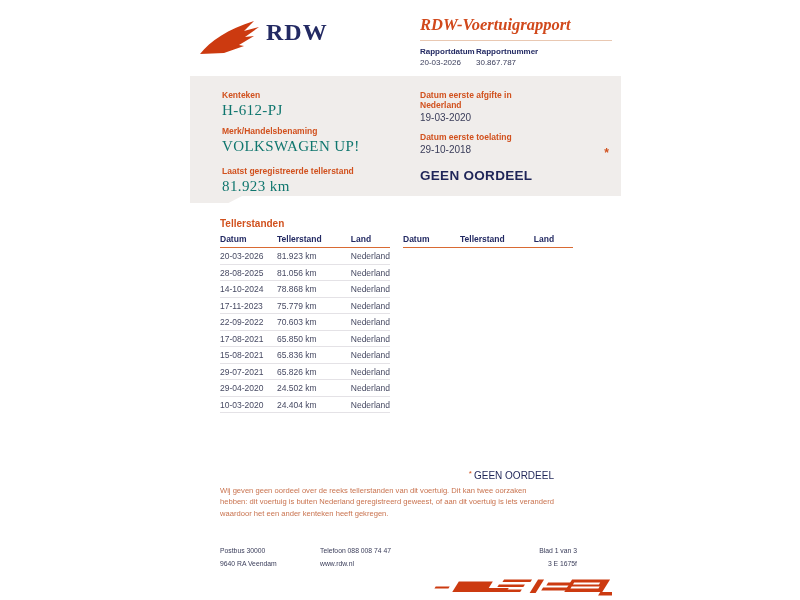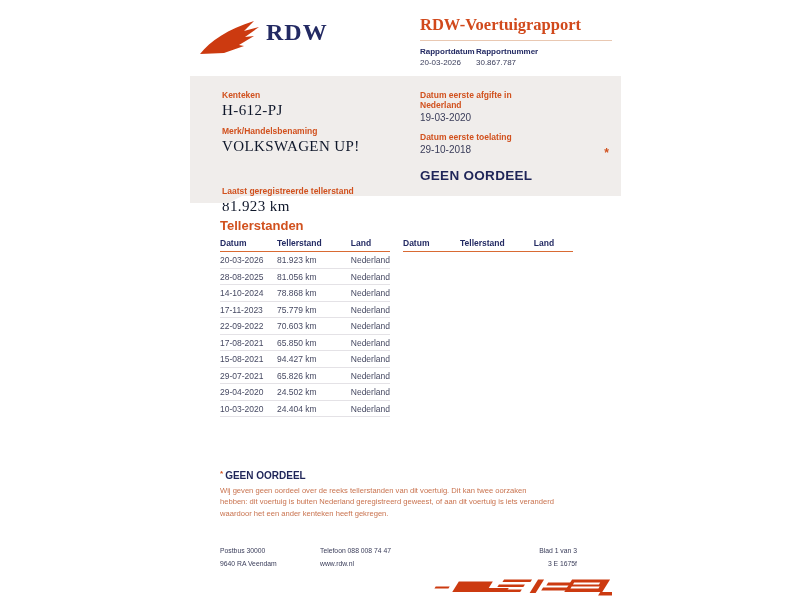--- a/index.html
+++ b/index.html
@@ -14,7 +14,7 @@
 
   .hdr-right{position:absolute;left:420px;top:16px;width:192px;}
   .hdr-title{font-family:"Liberation Serif",serif;font-weight:bold;font-size:16.5px;
-             color:#D1491C;line-height:1.1;}
+             color:#D1491C;line-height:1.1;font-style:italic;}
   .hdr-rule{border:none;border-top:1px solid #E9C8B2;margin:6px 0 6px 0;}
   .hdr-meta{display:grid;grid-template-columns:56px auto;}
   .meta-label{font-size:8px;font-weight:bold;color:#232A63;}

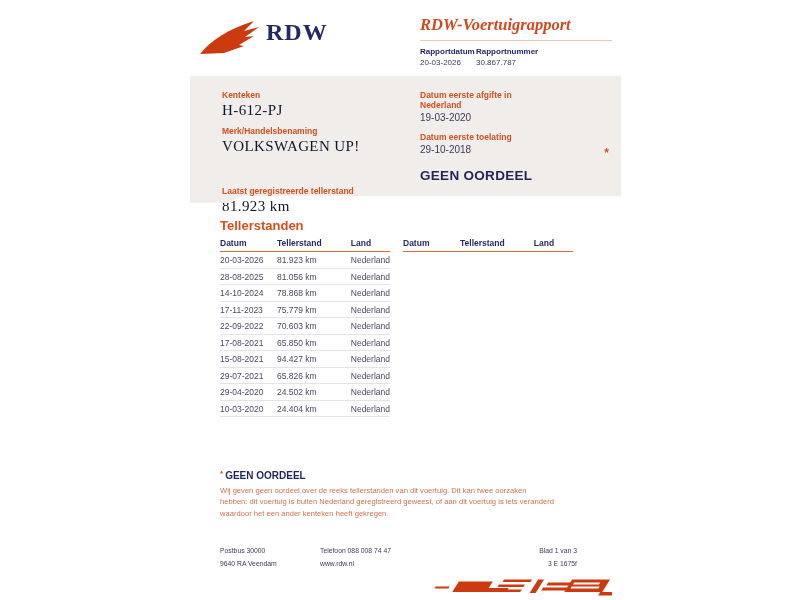--- a/index.html
+++ b/index.html
@@ -25,7 +25,7 @@
   .sbox::after{content:"";position:absolute;top:100%;left:0;width:52px;height:7px;
                background:#F0EDEB;clip-path:polygon(0 0,100% 0,74% 100%,0 100%);}
   .sbox .lbl{font-size:8.5px;font-weight:bold;color:#D1511E;}
-  .sbox .serifval{font-family:"Liberation Serif",serif;font-size:15px;color:#0f172a;
+  .sbox .serifval{font-family:"Liberation Serif",serif;font-size:15px;color:#0f766e;
                   margin:2px 0 7px 0;letter-spacing:.4px;}
   .sbox-left{position:absolute;left:32px;top:14px;}
   .sbox-odo{position:absolute;left:32px;top:90px;margin-top:20px;}

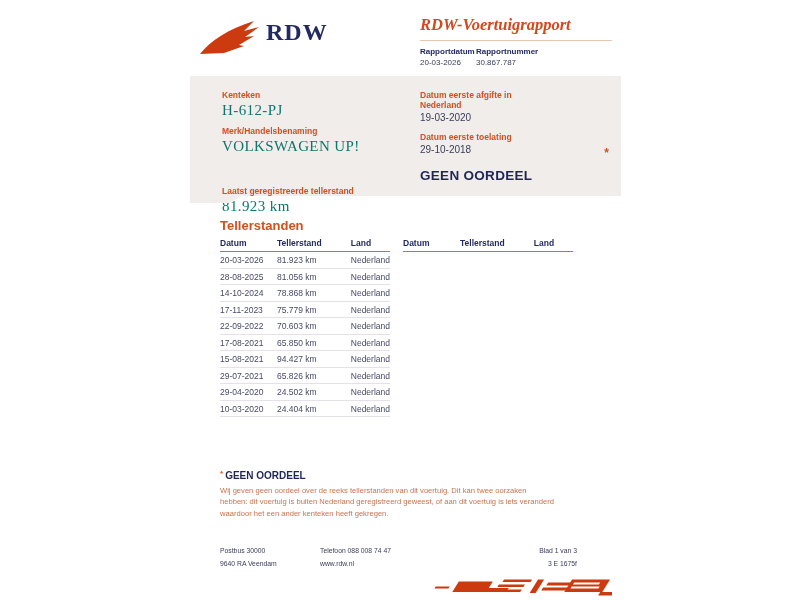--- a/index.html
+++ b/index.html
@@ -28,7 +28,7 @@
   .sbox .serifval{font-family:"Liberation Serif",serif;font-size:15px;color:#0f766e;
                   margin:2px 0 7px 0;letter-spacing:.4px;}
   .sbox-left{position:absolute;left:32px;top:14px;}
-  .sbox-odo{position:absolute;left:32px;top:90px;margin-top:20px;}
+  .sbox-odo{position:absolute;left:32px;top:90px;}
   .sbox-right{position:absolute;left:230px;top:14px;width:130px;}
   .sbox-right .sval{font-size:10px;color:#3A3D5A;margin:2px 0 9px 0;}
   .verdict{font-size:13.5px;font-weight:bold;color:#1F2558;letter-spacing:.3px;margin-top:13px;}

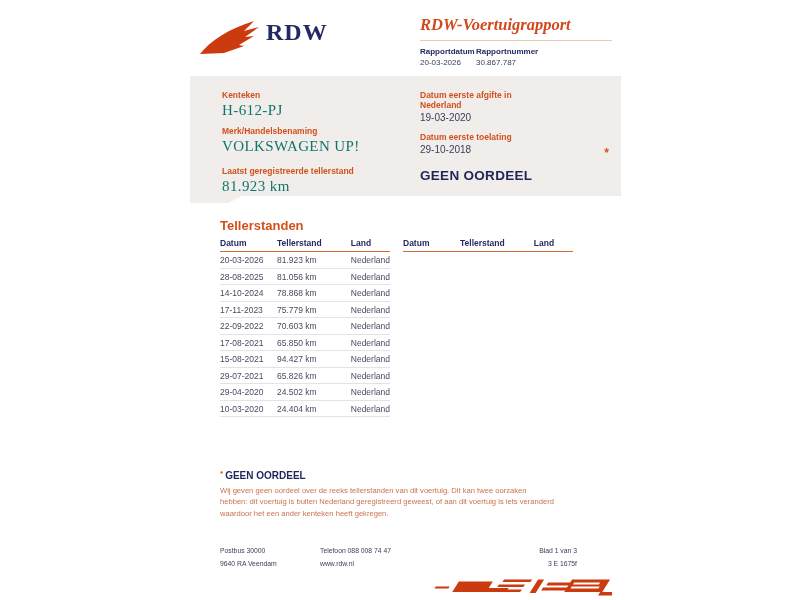--- a/index.html
+++ b/index.html
@@ -36,7 +36,7 @@
 
   
   .tbl-section{position:absolute;left:220px;top:218px;width:354px;}
-  .tbl-title{font-size:13px;font-weight:bold;color:#D1511E;margin-bottom:3px;}
+  .tbl-title{font-size:10px;font-weight:bold;color:#D1511E;margin-bottom:3px;}
   .tables{display:flex;gap:13px;}
   .mtable{width:170px;}
   .thead{display:grid;grid-template-columns:57px 1fr 58px;font-size:8.5px;font-weight:bold;

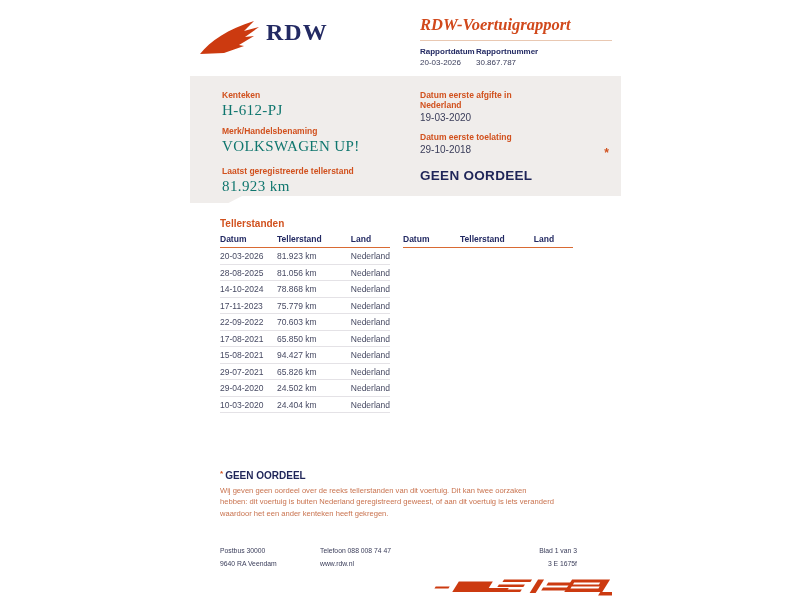--- a/index.html
+++ b/index.html
@@ -152,7 +152,7 @@
             </div>
             <div class="trow">
               <span class="c0">15-08-2021</span>
-              <span class="c1">94.427 km</span>
+              <span class="c1">65.836 km</span>
               <span class="c2">Nederland</span>
             </div>
             <div class="trow">

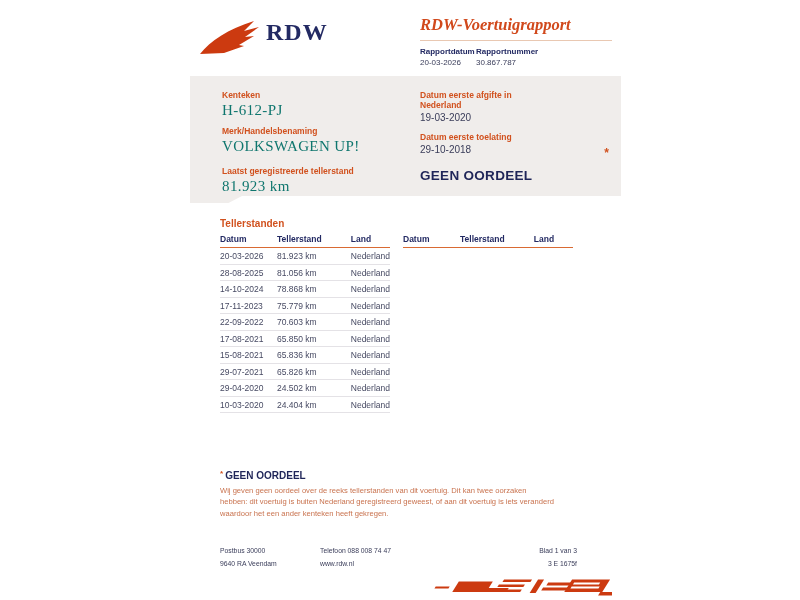--- a/index.html
+++ b/index.html
@@ -48,7 +48,7 @@
 
   
   .footnote{position:absolute;left:220px;top:469px;width:334px;}
-  .fn-head{font-size:10px;font-weight:bold;color:#1F2558;}
+  .fn-head{font-size:10px;font-weight:normal;color:#1F2558;text-align:right;}
   .fn-head .star{color:#D1511E;font-size:8px;vertical-align:3px;margin-right:2px;}
   .fn-body{margin-top:4px;font-size:7.6px;line-height:11.4px;color:#C9734F;}
 

